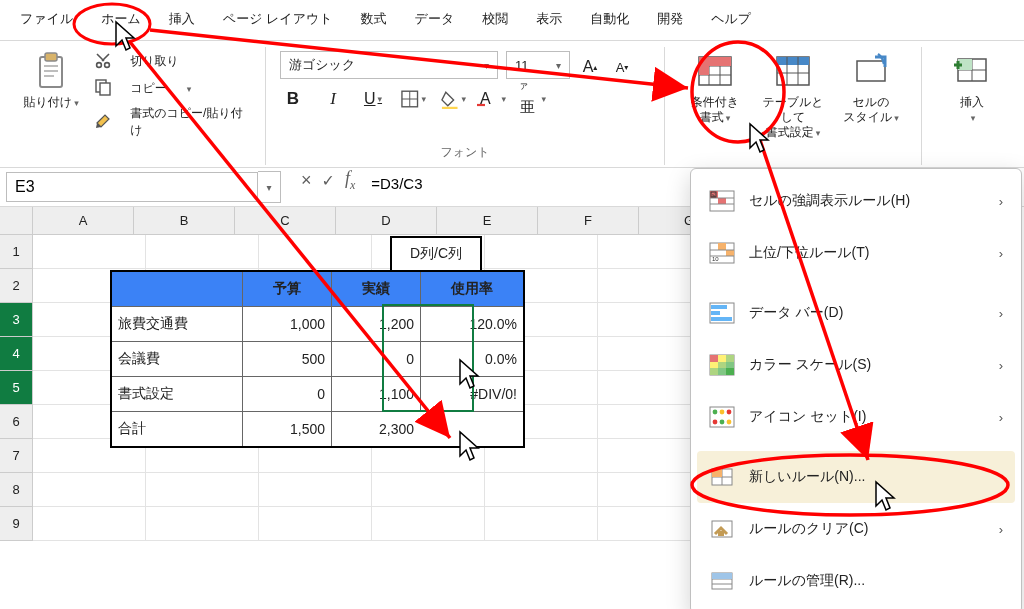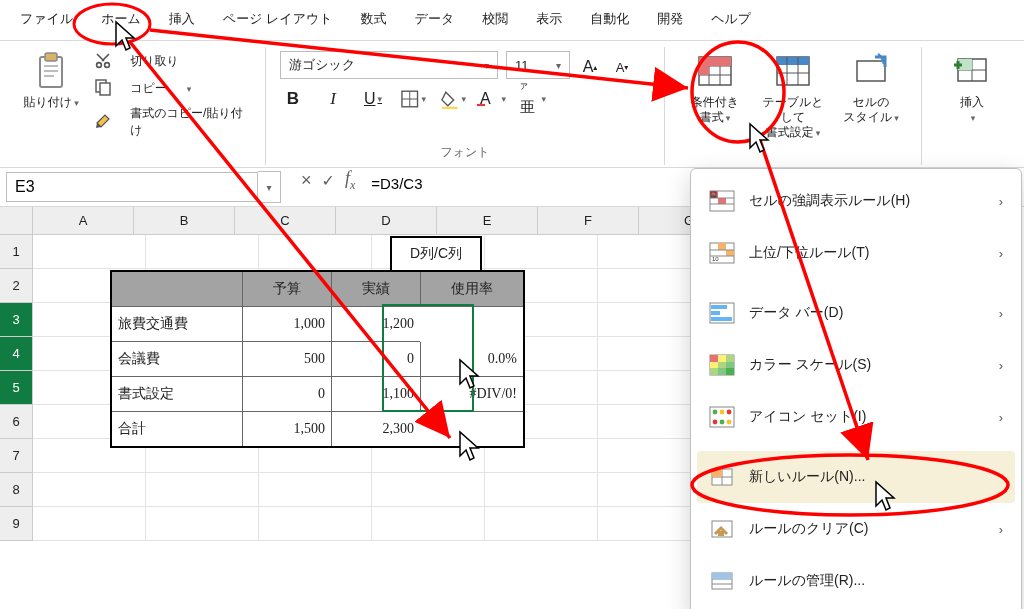--- a/index.html
+++ b/index.html
@@ -64,7 +64,7 @@
   .data-table{position:absolute;border:2px solid #000;background:#fff;font-size:14px;}
   .dt-row{display:flex;}
   .dt-cell{border-right:1px solid #666;border-bottom:1px solid #666;height:34px;display:flex;align-items:center;padding:0 6px;}
-  .dt-cell.hdr{font-weight:400;justify-content:center;background:#a3a3a3;}
+  .dt-cell.hdr{font-weight:700;justify-content:center;background:#3b82f6;}
   .dt-cell.num{justify-content:flex-end;font-family:Liberation Serif, serif;}
   .dt-b{width:118px;}
   .dt-c{width:76px;}

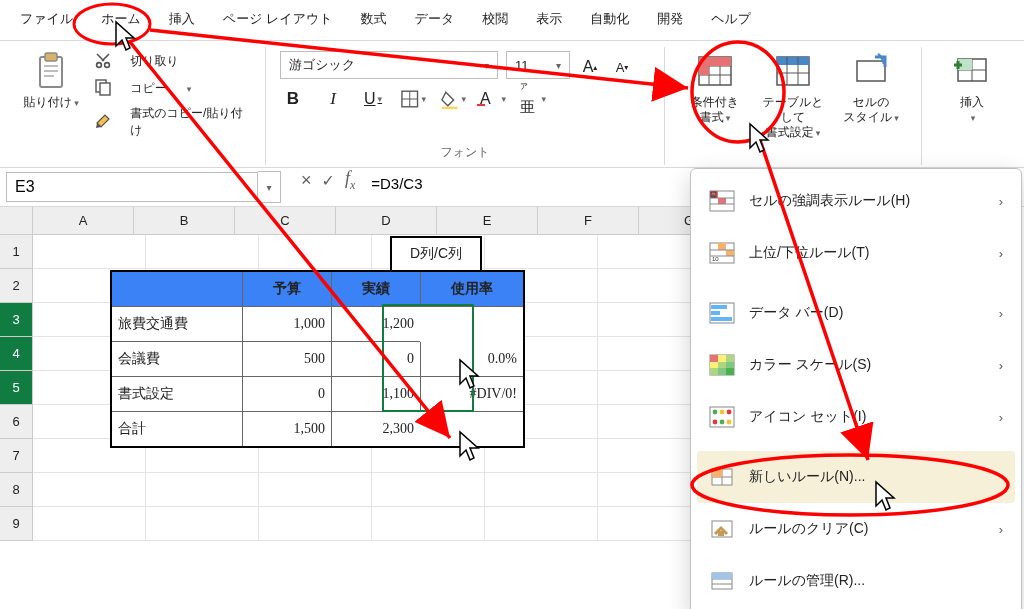--- a/index.html
+++ b/index.html
@@ -65,7 +65,7 @@
   .dt-row{display:flex;}
   .dt-cell{border-right:1px solid #666;border-bottom:1px solid #666;height:34px;display:flex;align-items:center;padding:0 6px;}
   .dt-cell.hdr{font-weight:700;justify-content:center;background:#3b82f6;}
-  .dt-cell.num{justify-content:flex-end;font-family:Liberation Serif, serif;}
+  .dt-cell.num{justify-content:flex-end;}
   .dt-b{width:118px;}
   .dt-c{width:76px;}
   .dt-d{width:76px;}

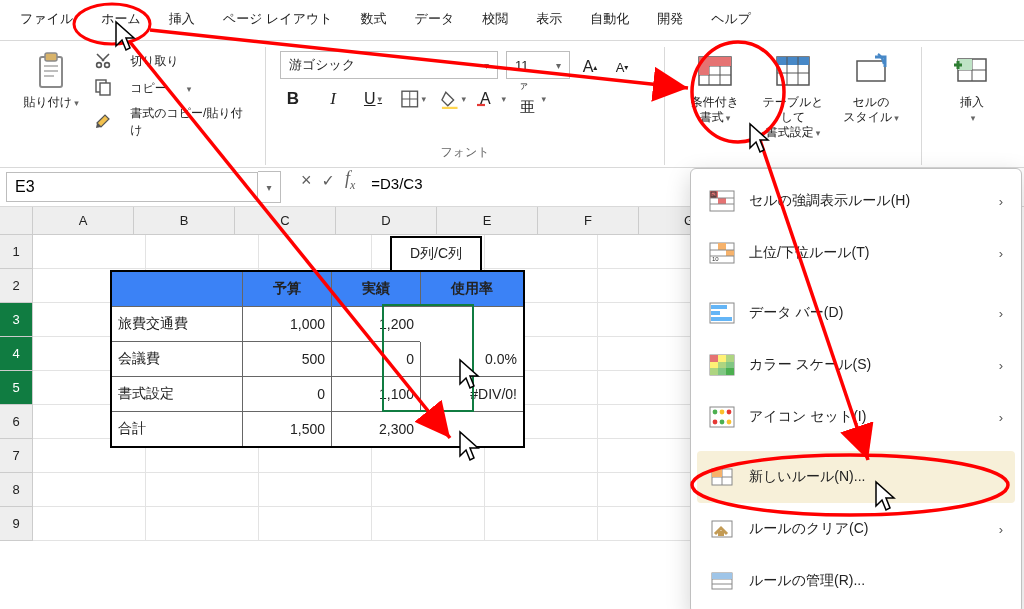--- a/index.html
+++ b/index.html
@@ -409,6 +409,7 @@
         <div class="dt-cell dt-b">旅費交通費</div>
         <div class="dt-cell dt-c num">1,000</div>
         <div class="dt-cell dt-d num">1,200</div>
+        <div class="dt-cell dt-e num">120.0%</div>
       </div>
       <div class="dt-row">
         <div class="dt-cell dt-b">会議費</div>

